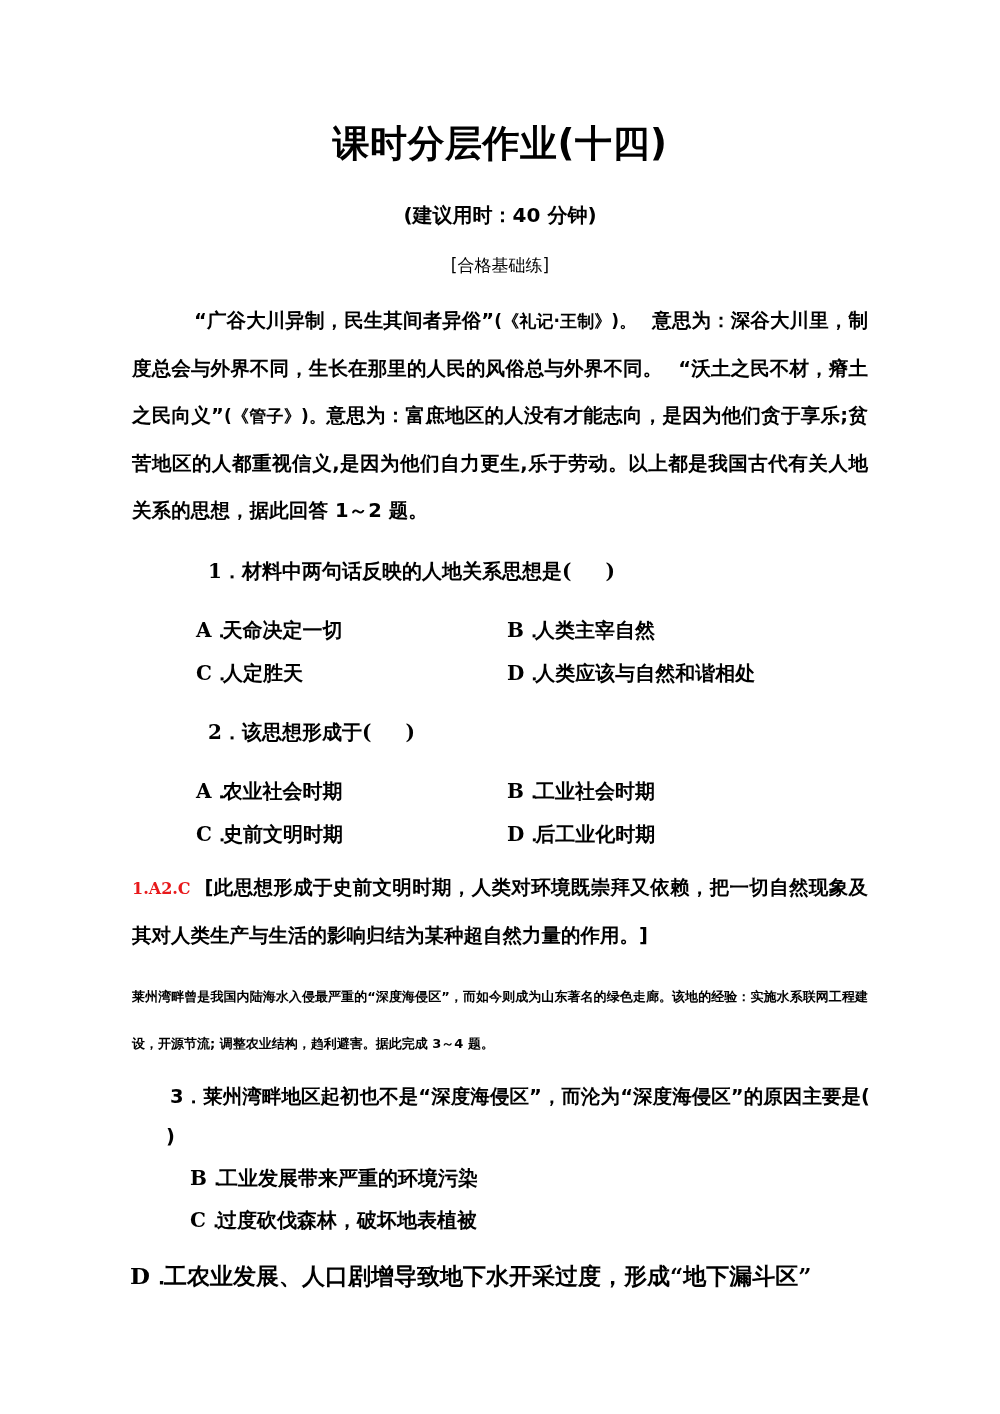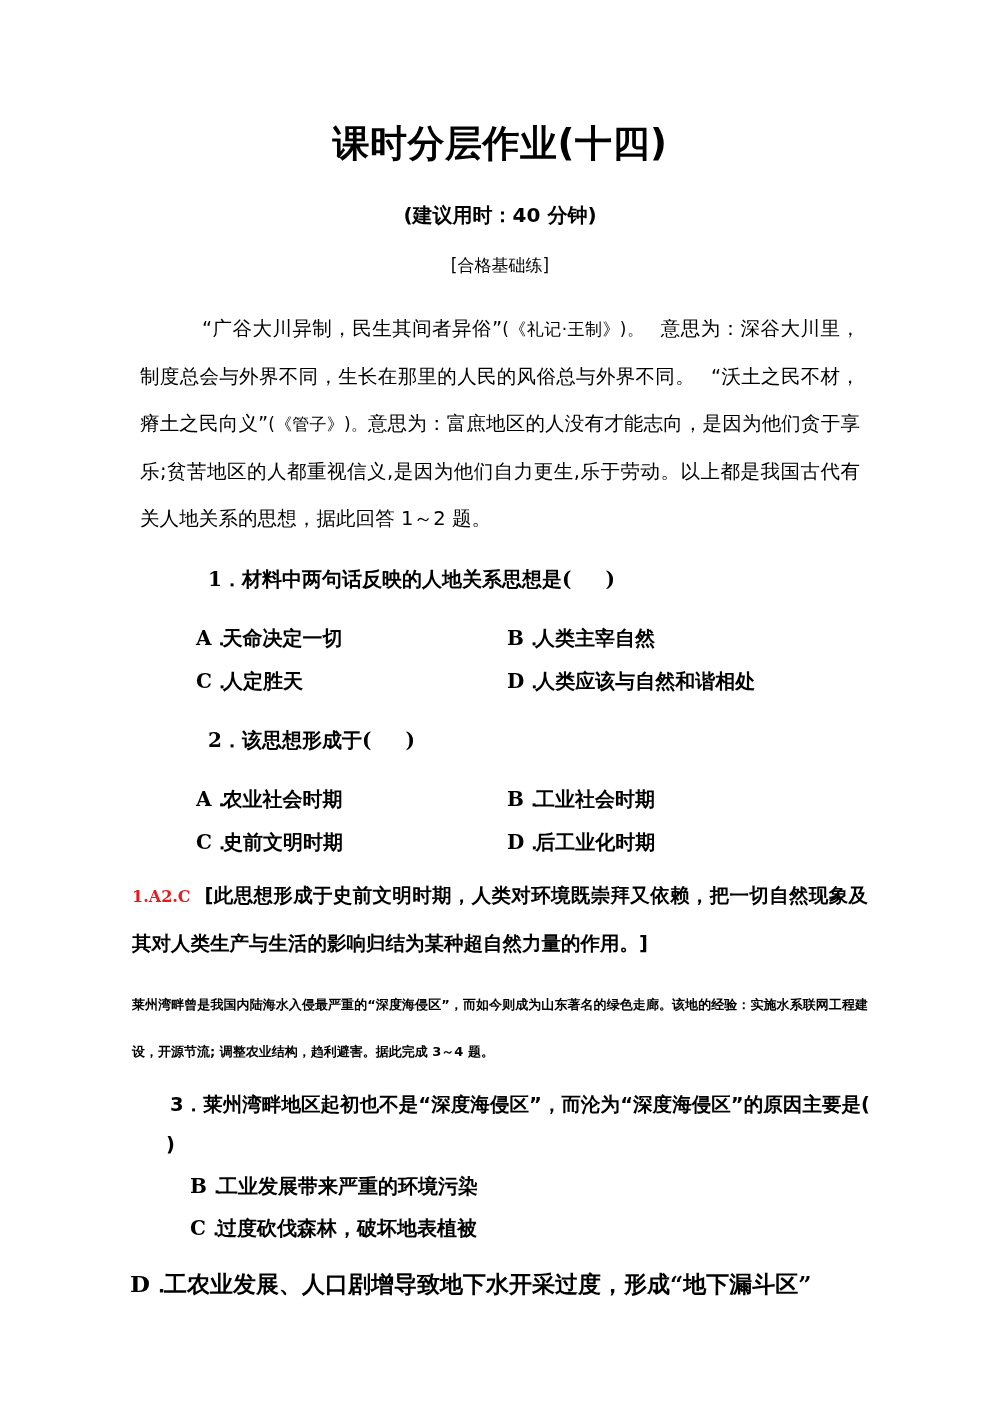--- a/index.html
+++ b/index.html
@@ -58,9 +58,9 @@
   }
   .para {
     font-size: 19.5px;
-    font-weight: normal;
+    font-weight: bold;
     line-height: 47px;
-    margin: 8px;
+    margin: 0;
     padding: 0 132px 0 132px;
     text-align: justify;
     text-justify: inter-character;

